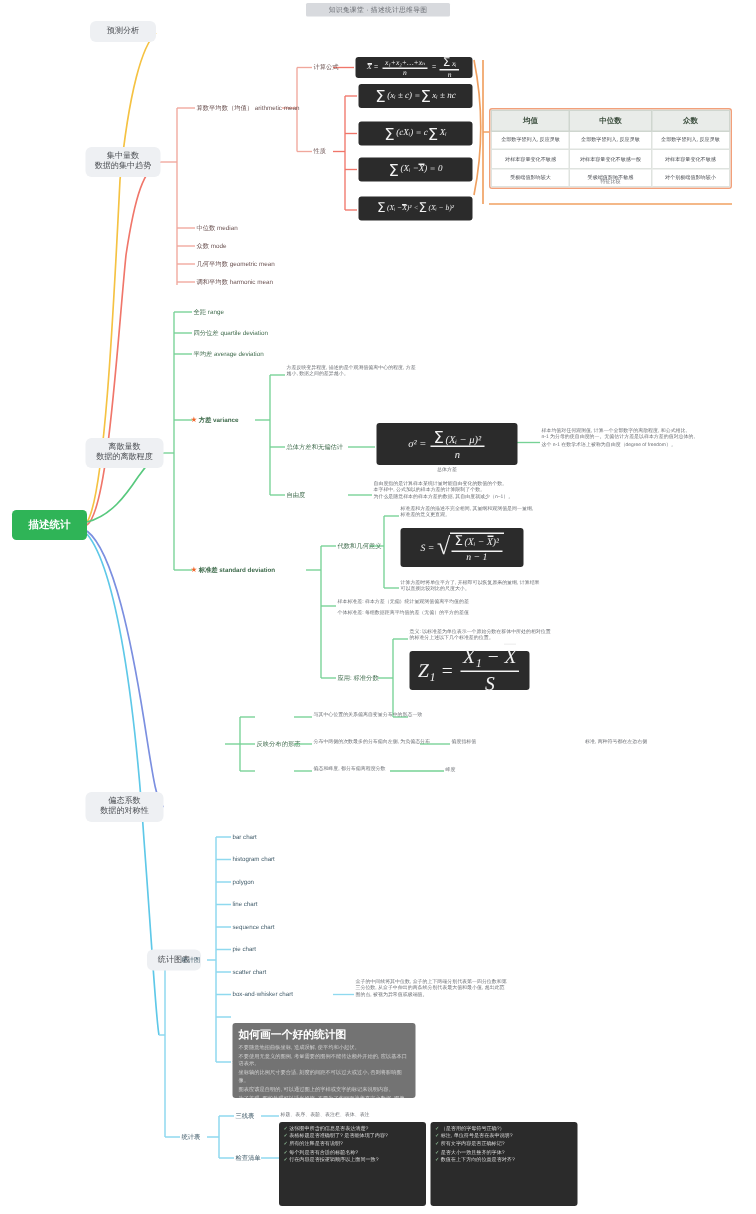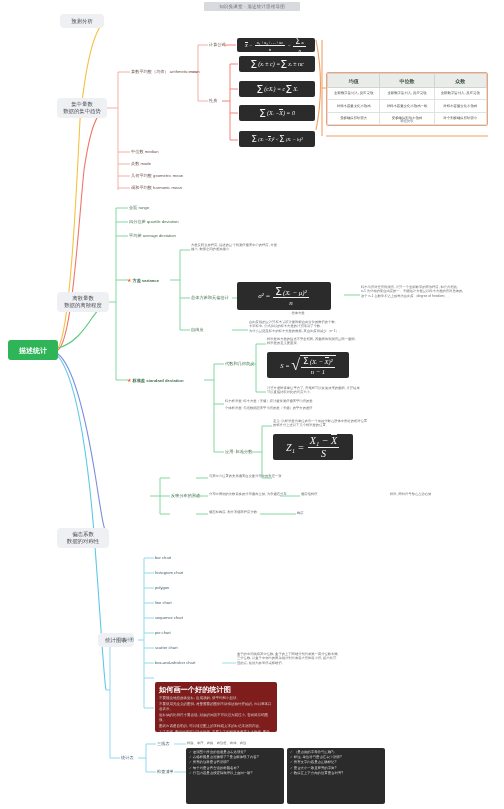--- a/index.html
+++ b/index.html
@@ -339,7 +339,7 @@
   <div class="note" style="left:191px;top:243px;width:130px;">方差反映变异程度, 描述的是个观测值偏离中心的程度, 方差
 越小, 数据之间的差异越小。</div>
   <div class="leaf green" style="left:191px;top:295px;">总体方差和无偏估计</div>
-  <div class="fbox" style="left:237px;top:282px;width:94px;height:28px;font-size:7px;">
+  <div class="fbox" style="left:251px;top:282px;width:94px;height:28px;font-size:7px;">
     σ²&nbsp;=&nbsp;<span class="frac">
         <span class="num"><span class="sum">Σ</span>(Xᵢ − μ)²</span>
         <span class="den">n</span>

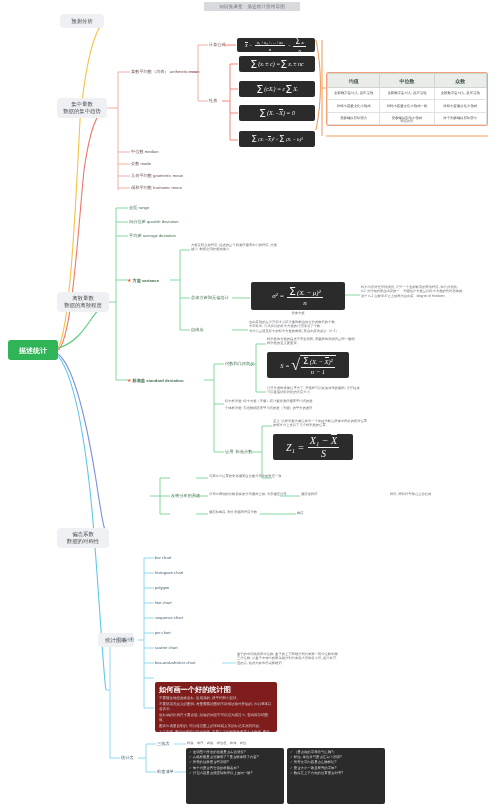--- a/index.html
+++ b/index.html
@@ -373,7 +373,7 @@
   <div class="leaf green" style="left:225px;top:449px;">应用: 标准分数</div>
   <div class="note" style="left:273px;top:419px;width:134px;">意义: 以标准差为单位表示一个原始分数在群体中所处的相对位置
 的标准分上述以下几个标准差的位置。</div>
-  <div class="fbox" style="left:273px;top:434px;width:80px;height:26px;font-size:10px;">
+  <div class="fbox" style="left:273px;top:434px;width:80px;height:26px;font-size:13px;">
     Z₁&nbsp;=&nbsp;<span class="frac">
         <span class="num">X₁ − <span class="ovl">X</span></span>
         <span class="den">S</span>

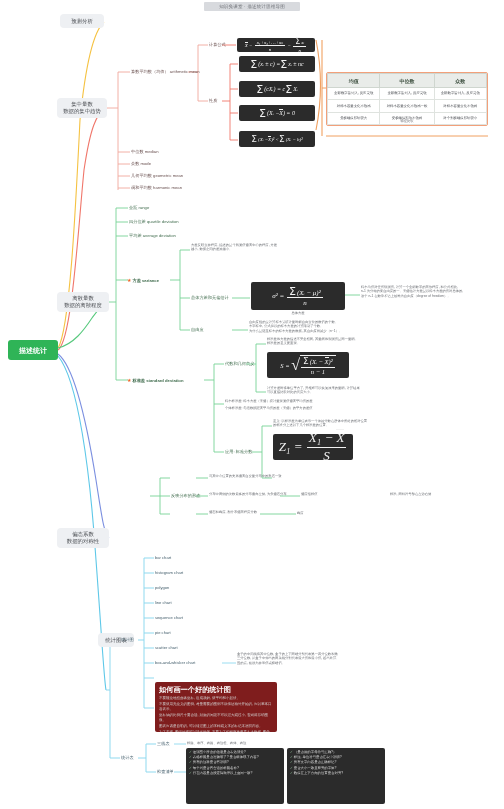--- a/index.html
+++ b/index.html
@@ -100,7 +100,7 @@
 
   
   .card{
-    position:absolute;background:#7f1d1d;border-radius:2px;
+    position:absolute;background:#737373;border-radius:2px;
     color:#e8e8e8;box-sizing:border-box;overflow:hidden;
   }
   .card .card-title{

